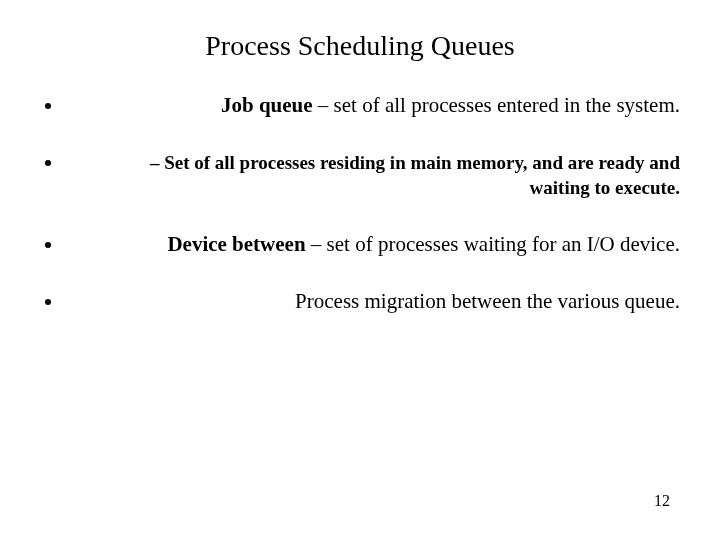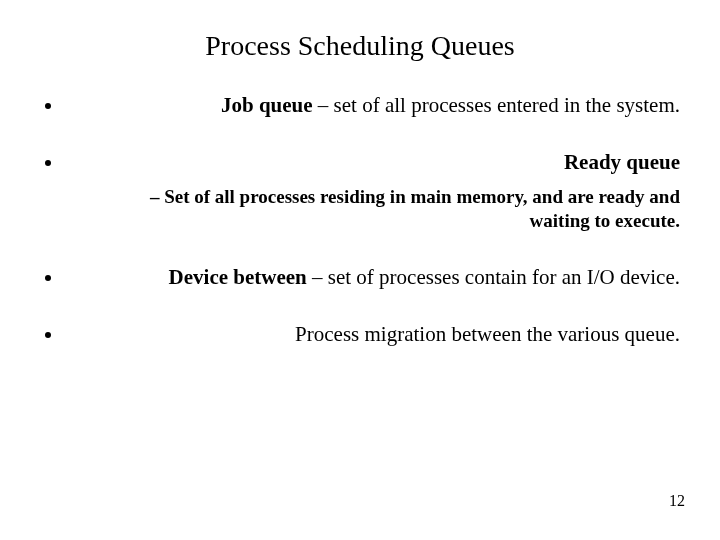--- a/index.html
+++ b/index.html
@@ -27,7 +27,6 @@
     </li>
 
     <li>
-      <span class="bold">Ready queue</span>
       <ul class="sub">
         <li>Set of all processes residing in main memory, and are ready and waiting to execute.</li>
       </ul>

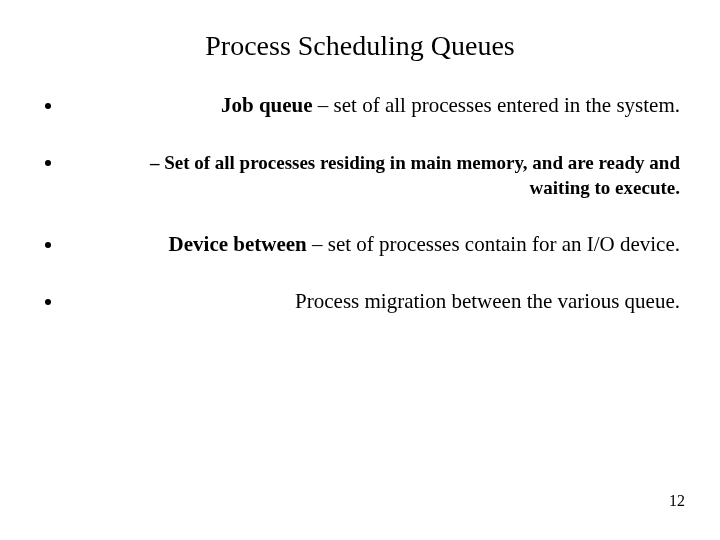--- a/index.html
+++ b/index.html
@@ -33,7 +33,7 @@
     </li>
 
     <li>
-      <span class="bold">Device between</span><span> – set of processes contain for an I/O device.</span>
+      <span class="bold">Device between</span><span> – set of processes waiting for an I/O device.</span>
     </li>
 
     <li>

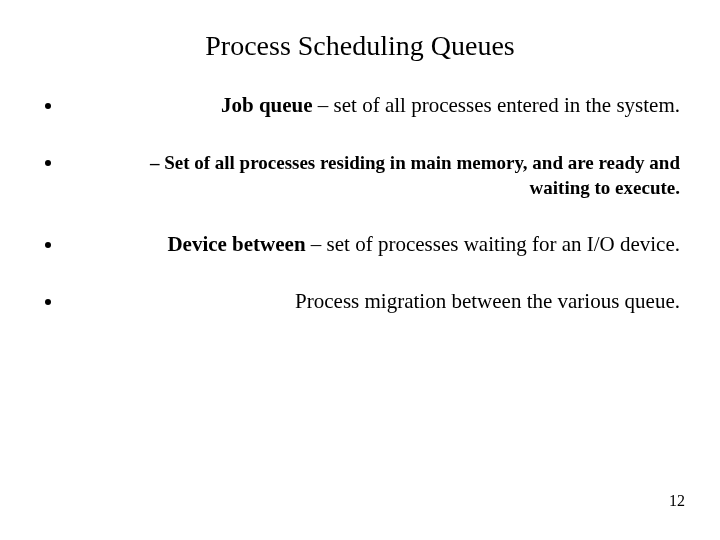--- a/index.html
+++ b/index.html
@@ -12,7 +12,7 @@
   ul.sub > li { font-size: 19px; line-height: 1.3; margin-bottom: 6px; text-indent: -14px; padding-left: 14px; font-weight: bold; }
   ul.sub > li::before { content: "– "; }
   .bold { font-weight: bold; }
-  .pagenum { position: absolute; bottom: 30px; right: 35px; font-size: 16px; }
+  .pagenum { position: absolute; bottom: 30px; right: 50px; font-size: 16px; }
 </style>
 </head>
 <body>

